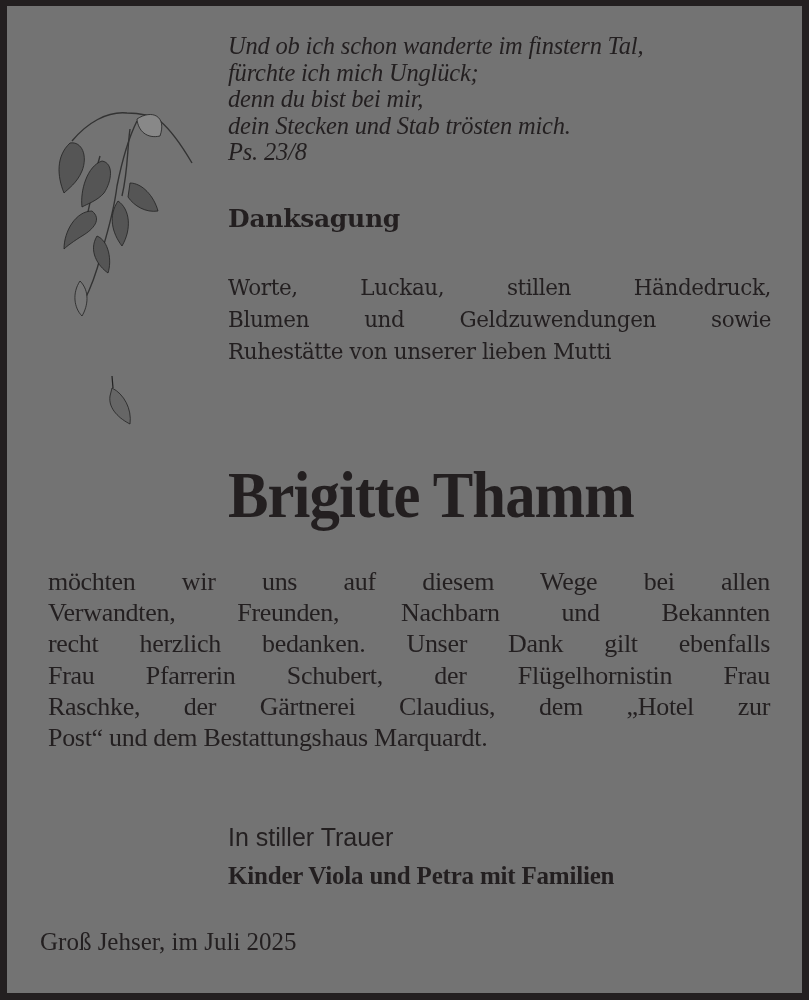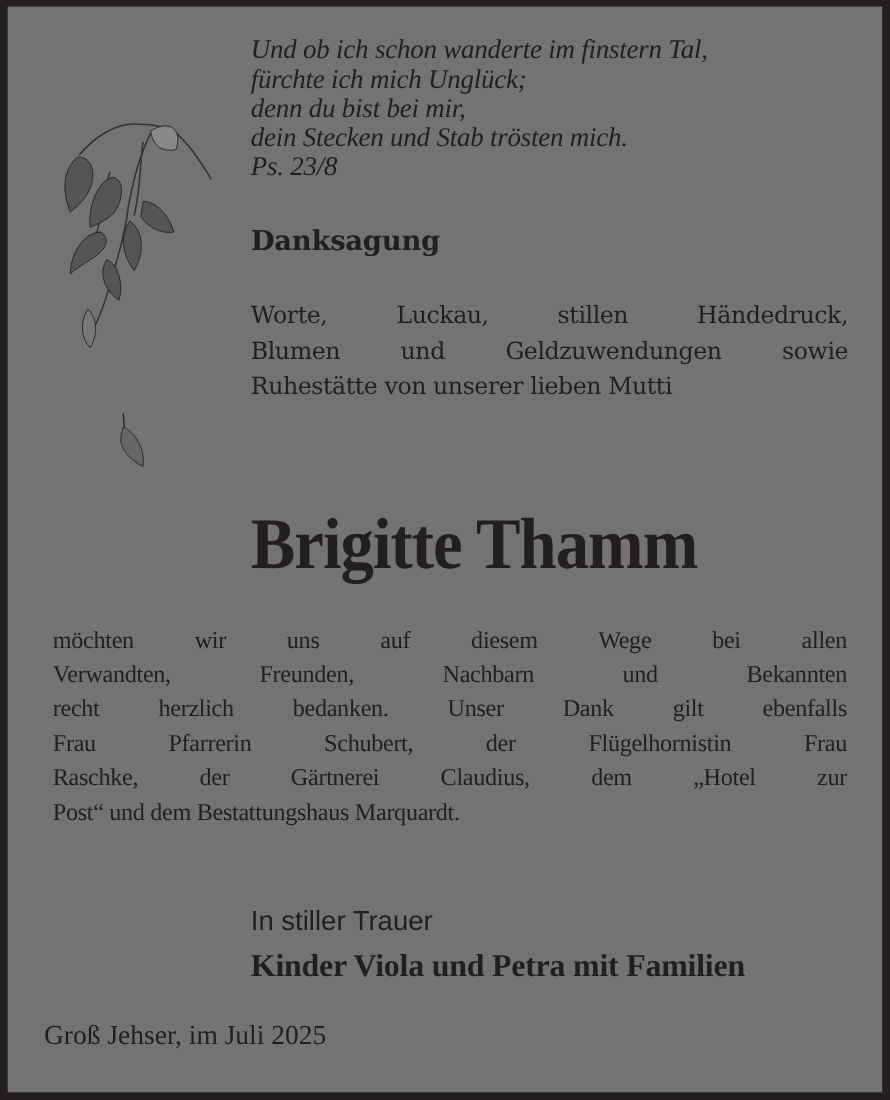--- a/index.html
+++ b/index.html
@@ -35,7 +35,7 @@
   }
   .body {
     position: absolute; left: 41px; top: 560px; width: 722px;
-    font-family: "Liberation Serif", serif; font-size: 22px; line-height: 31.2px;
+    font-family: "Liberation Serif", serif; font-size: 26px; line-height: 31.2px;
     letter-spacing: -0.3px;
   }
   .body .ln { display: block; text-align: justify; text-align-last: justify; white-space: nowrap; }

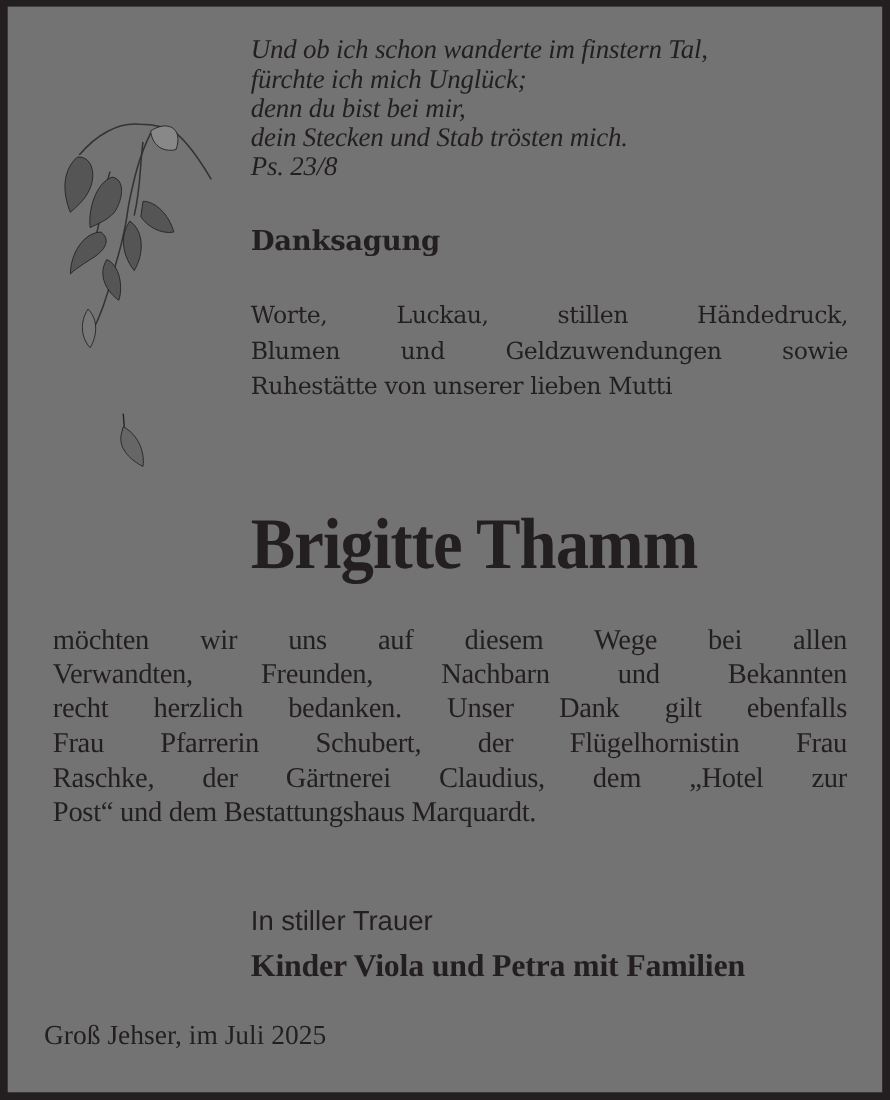--- a/index.html
+++ b/index.html
@@ -46,7 +46,7 @@
   }
   .family {
     position: absolute; left: 221px; top: 856px;
-    font-family: "Liberation Serif", serif; font-weight: bold; font-size: 29px; white-space: nowrap;
+    font-family: "Liberation Serif", serif; font-weight: bold; font-size: 25px; white-space: nowrap;
     letter-spacing: -0.2px;
   }
   .place {

